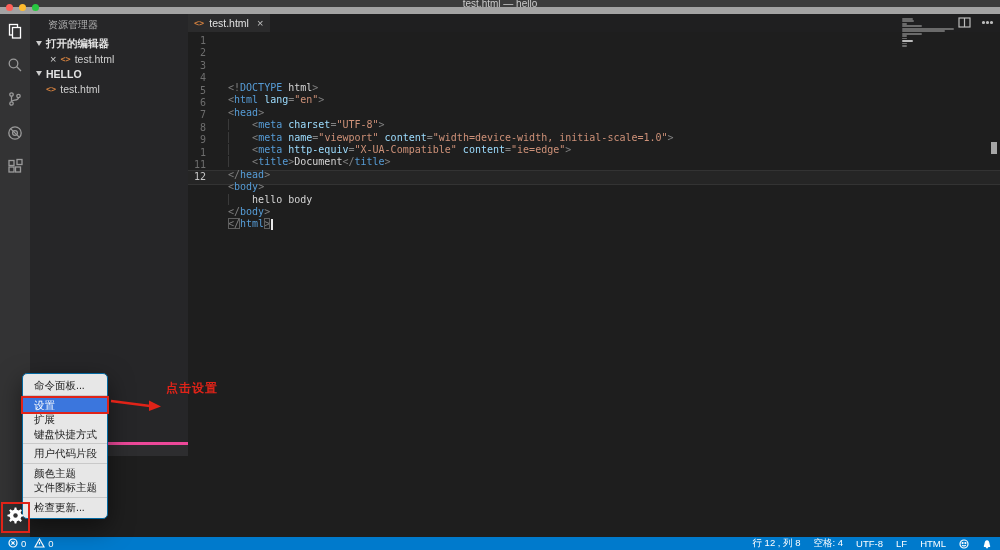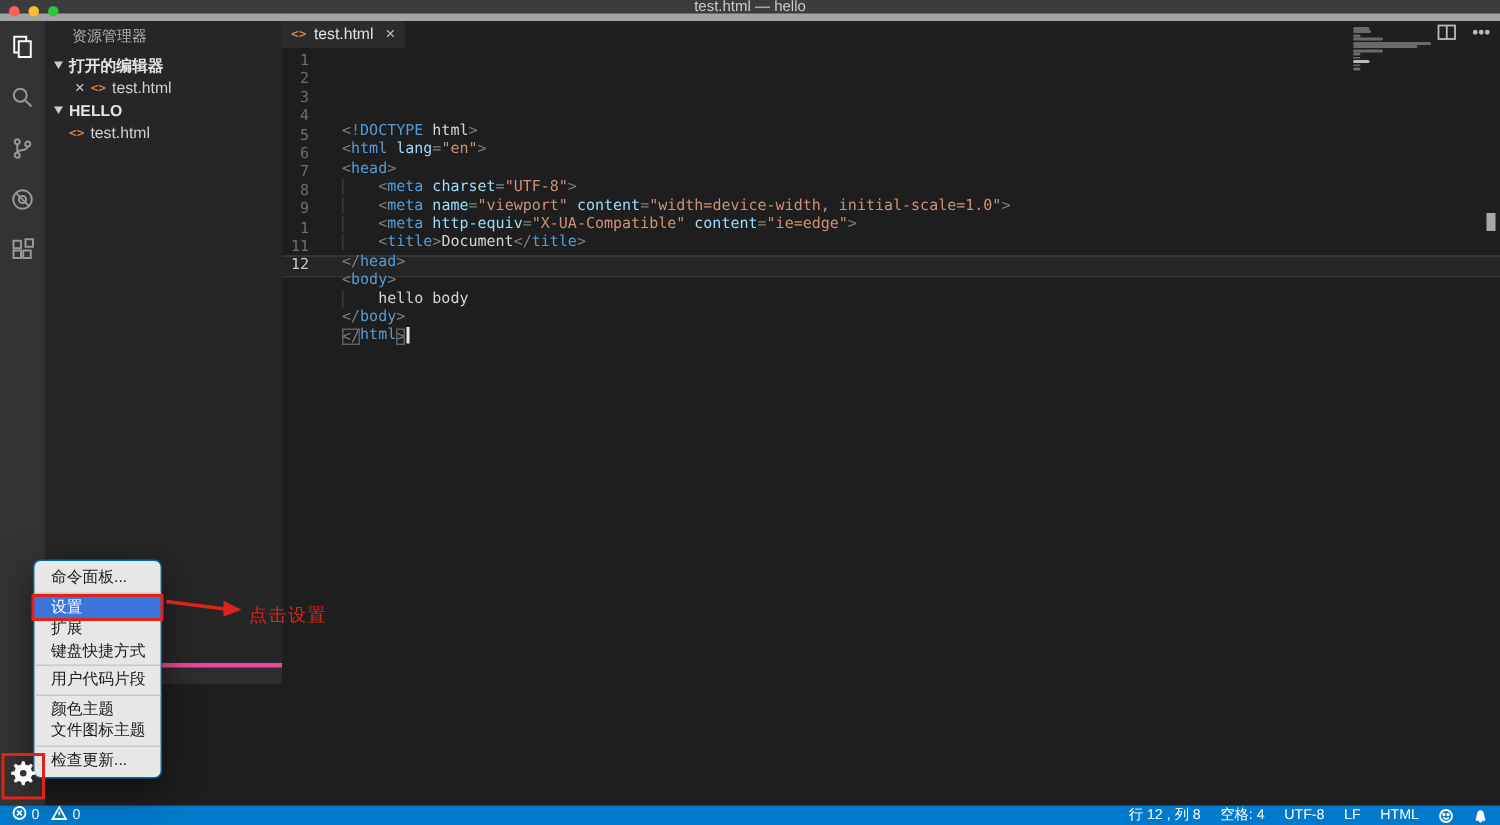--- a/index.html
+++ b/index.html
@@ -9,7 +9,7 @@
 
   
   .titlebar { position:absolute; left:0; top:0; width:1000px; height:14px;
-              background:#3c3c3c; border-bottom:5px solid #a3a3a3;
+              background:#3c3c3c; border-bottom:7px solid #a3a3a3;
               display:flex; align-items:center; }
   .lights { position:absolute; left:6px; top:0; height:14px; display:flex; align-items:center; gap:6px; }
   .light { width:7px; height:7px; border-radius:50%; }

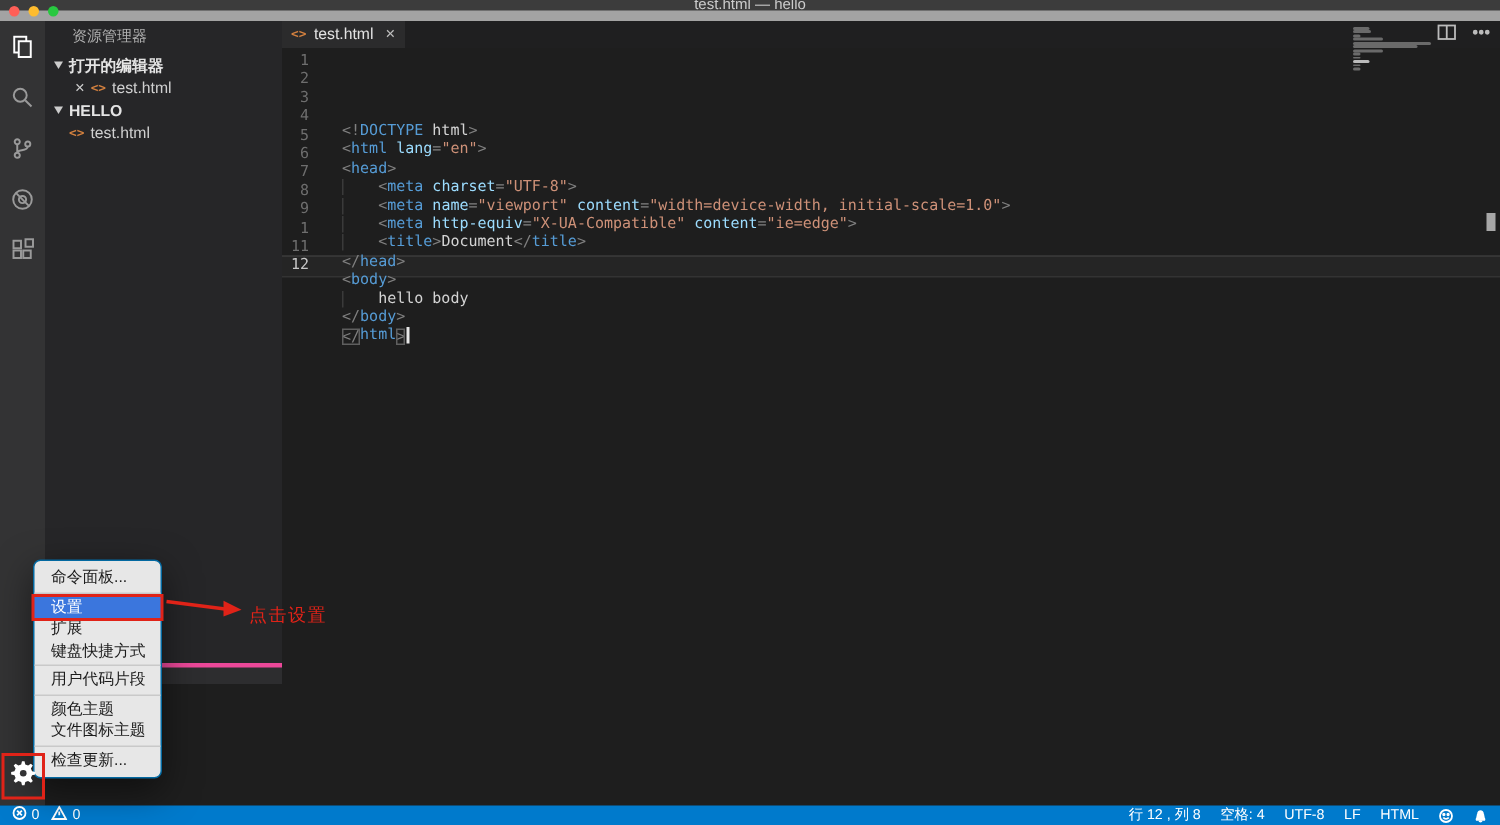--- a/index.html
+++ b/index.html
@@ -92,8 +92,8 @@
 
   
   .annot-arrow { position:absolute; left:108px; top:396px; z-index:50; }
-  .annot-text { position:absolute; left:166px; top:402px; z-index:50; color:#e02318;
-                font-size:12px; font-weight:normal; letter-spacing:1px; }
+  .annot-text { position:absolute; left:166px; top:380px; z-index:50; color:#e02318;
+                font-size:12px; font-weight:bold; letter-spacing:1px; }
 </style>
 </head>
 <body>

